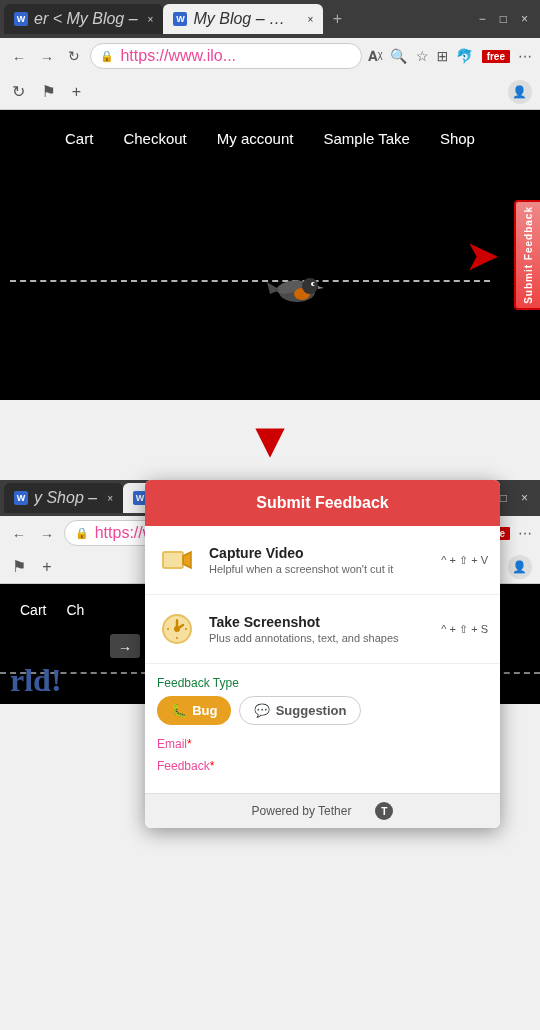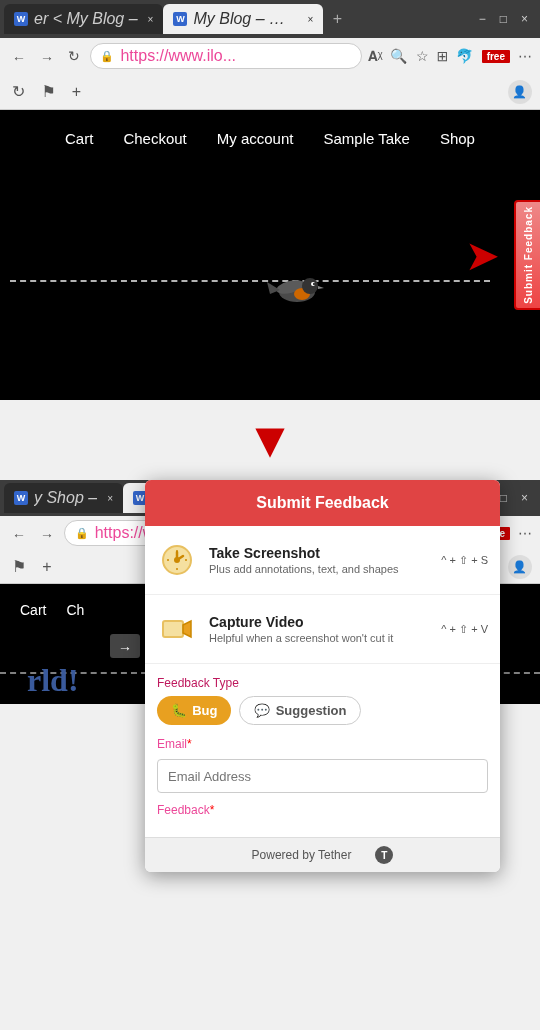--- a/index.html
+++ b/index.html
@@ -673,6 +673,20 @@
     </div>
 
     <div class="modal-scroll-wrapper">
+
+      <div class="modal-option">
+        <div class="option-icon">
+          <svg viewBox="0 0 36 36" fill="none">
+            <rect x="4" y="10" width="20" height="16" rx="2" fill="#f5e0a0" stroke="#e8c060" stroke-width="2"></rect>
+            <polygon points="24,14 32,10 32,26 24,22" fill="#e8a020" stroke="#cc8800" stroke-width="1.5"></polygon>
+          </svg>
+        </div>
+        <div class="option-text">
+          <div class="option-title">Capture Video</div>
+          <div class="option-desc">Helpful when a screenshot won't cut it</div>
+        </div>
+        <div class="option-shortcut">^ + ⇧ + V</div>
+      </div>
 
       <div class="modal-option">
         <div class="option-icon">
@@ -694,20 +708,6 @@
         <div class="option-shortcut">^ + ⇧ + S</div>
       </div>
 
-      <div class="modal-option">
-        <div class="option-icon">
-          <svg viewBox="0 0 36 36" fill="none">
-            <rect x="4" y="10" width="20" height="16" rx="2" fill="#f5e0a0" stroke="#e8c060" stroke-width="2"></rect>
-            <polygon points="24,14 32,10 32,26 24,22" fill="#e8a020" stroke="#cc8800" stroke-width="1.5"></polygon>
-          </svg>
-        </div>
-        <div class="option-text">
-          <div class="option-title">Capture Video</div>
-          <div class="option-desc">Helpful when a screenshot won't cut it</div>
-        </div>
-        <div class="option-shortcut">^ + ⇧ + V</div>
-      </div>
-
       <div class="modal-form">
         <div class="form-label">Feedback Type</div>
         <div class="feedback-type-row">

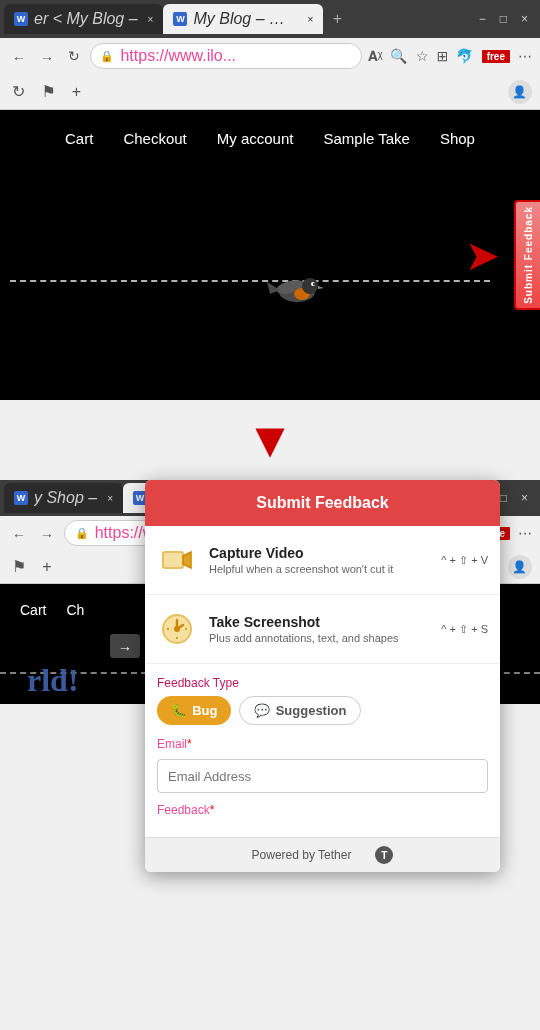--- a/index.html
+++ b/index.html
@@ -327,7 +327,7 @@
     .site-bottom-text {
       position: absolute;
       bottom: 5px;
-      left: 27px;
+      left: 10px;
       color: #3a5a9b;
       font-size: 32px;
       font-weight: bold;

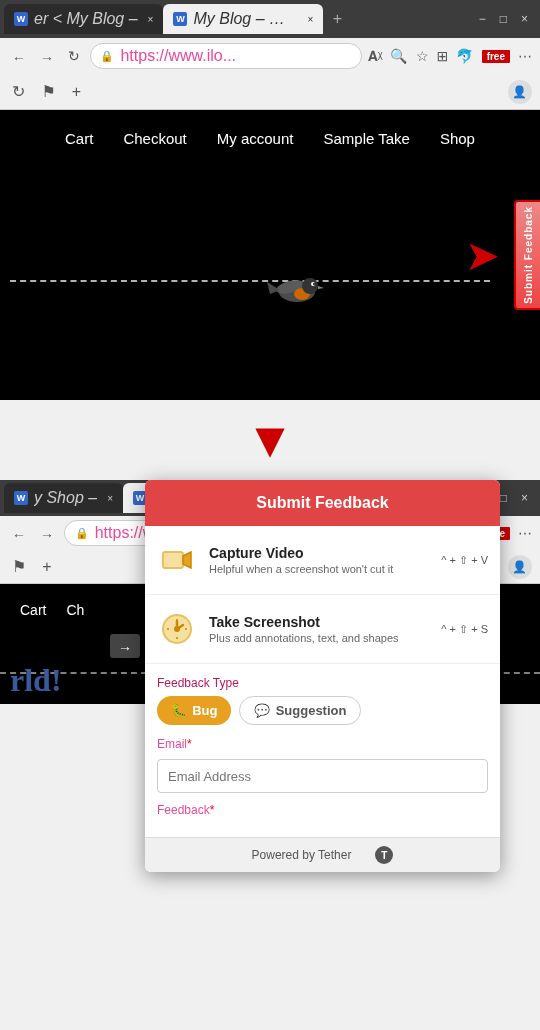--- a/index.html
+++ b/index.html
@@ -413,7 +413,7 @@
     }
     .form-label {
       font-size: 12px;
-      color: #be185d;
+      color: #15803d;
       margin-bottom: 6px;
     }
     .feedback-type-row {

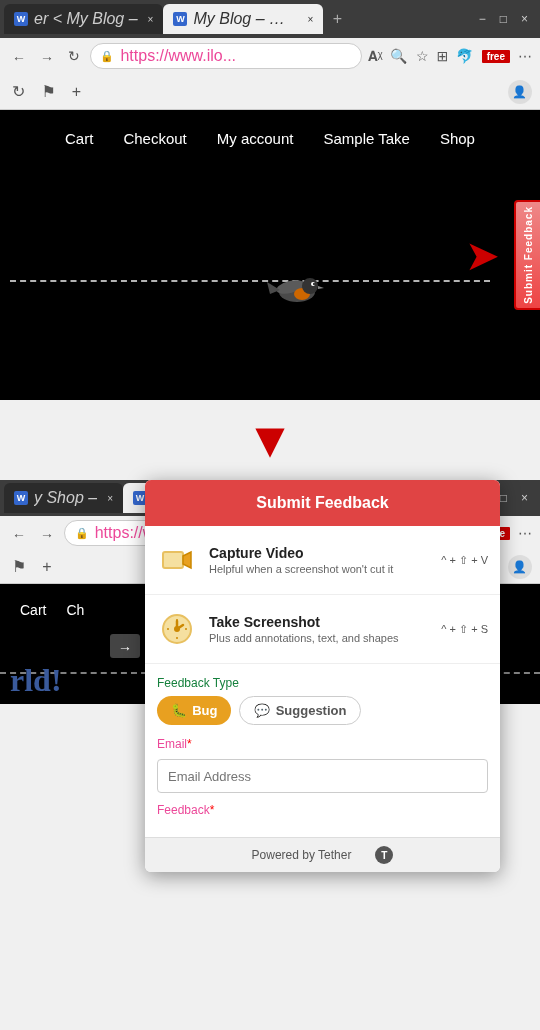--- a/index.html
+++ b/index.html
@@ -726,7 +726,6 @@
             <span>Email</span><span style="color:red;">*</span>
           </span>
         </div>
-        <input class="form-input" type="email" placeholder="Email Address" style="">
 
         <div class="feedback-label-row">
           <span class="form-label-req">

